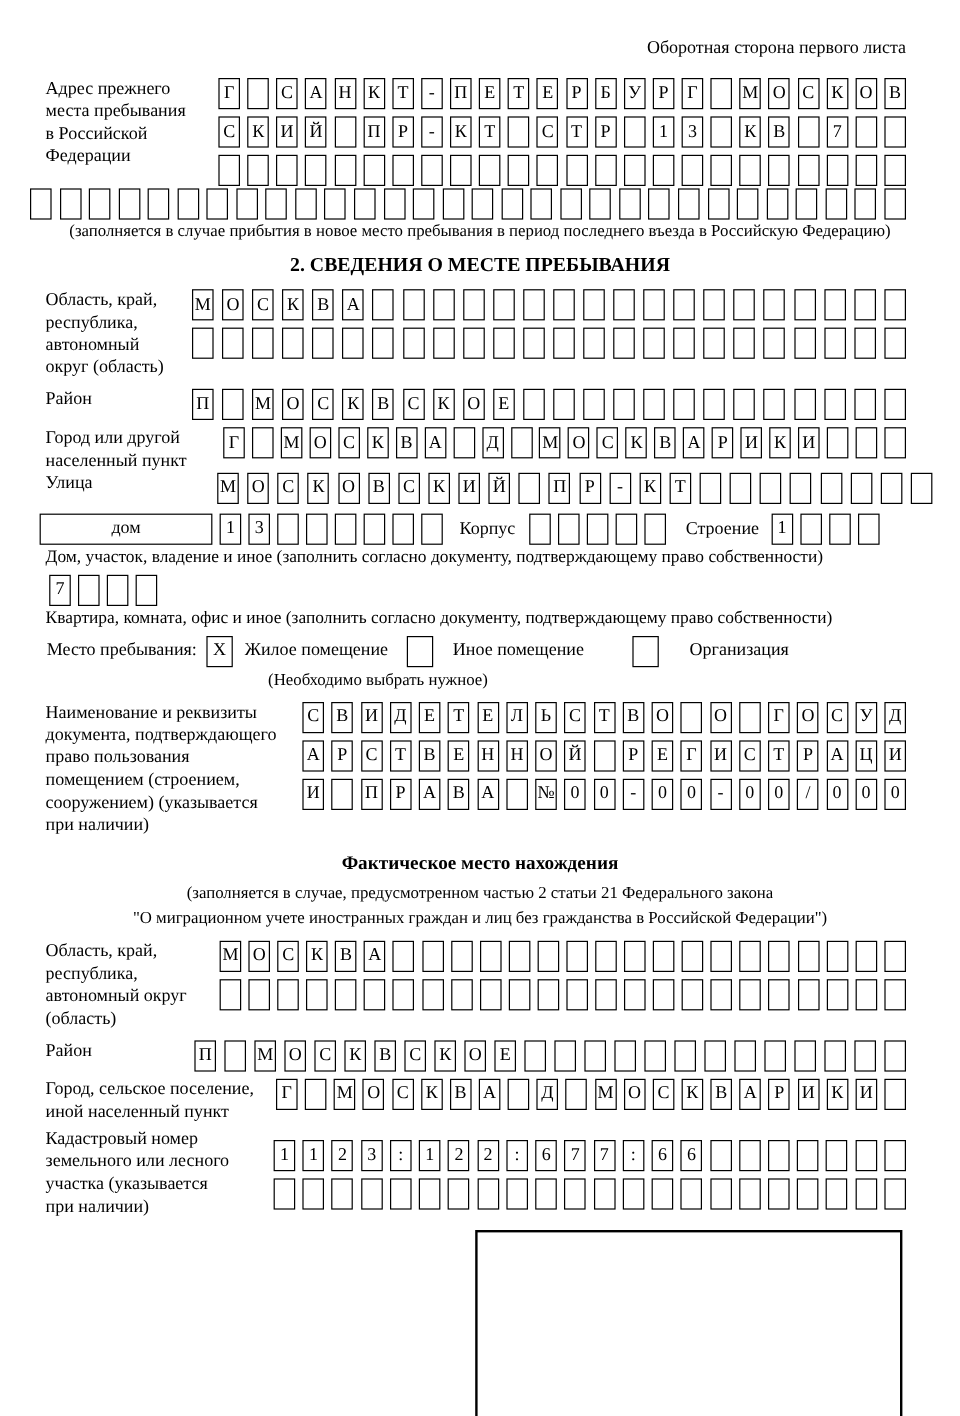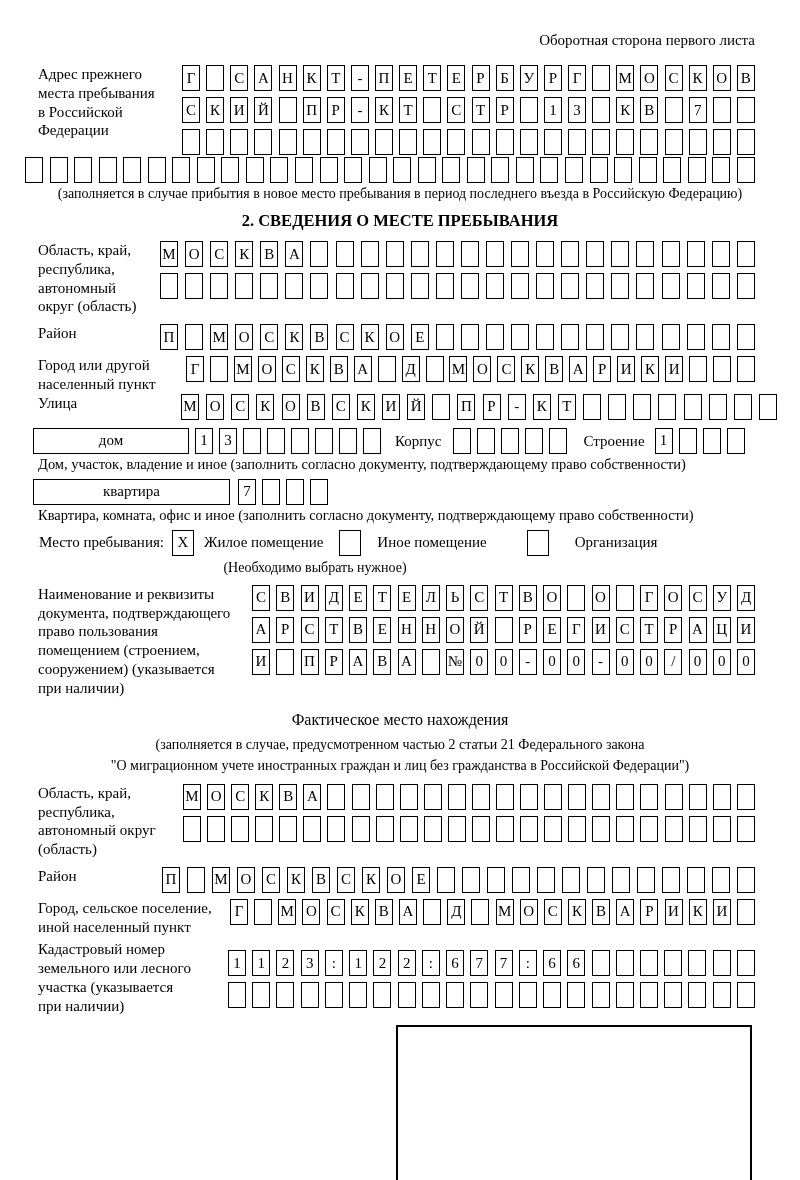--- a/index.html
+++ b/index.html
@@ -319,7 +319,7 @@
 </div>
 
 <div style="display:flex;align-items:center;margin:8px 0 0 33px;">
-  <div class="widebox" style="width:156px;">дом</div>
+  <div class="widebox" style="width:144px;">дом</div>
   <div class="cells" style="margin-left:6px;">
       <span class="cell">1</span>
       <span class="cell">3</span>

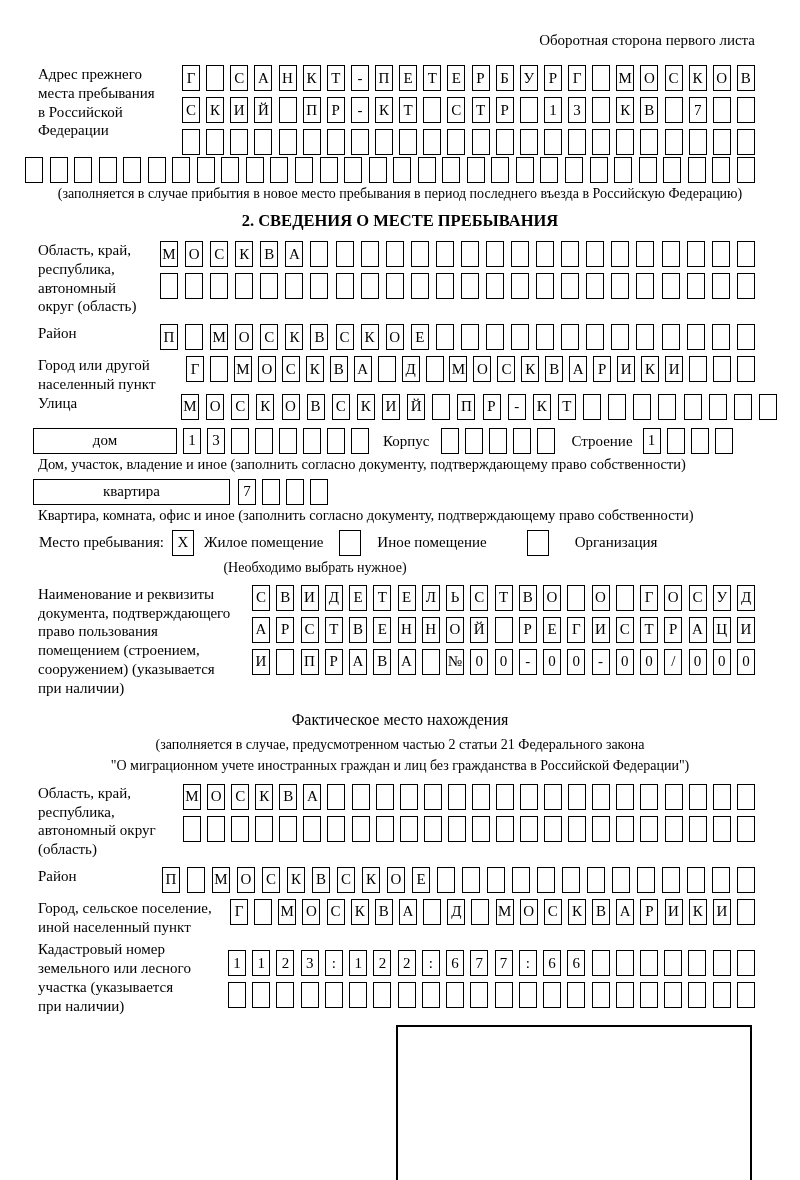--- a/index.html
+++ b/index.html
@@ -349,7 +349,6 @@
 <div class="cap">Дом, участок, владение и иное (заполнить согласно документу, подтверждающему право собственности)</div>
 
 <div style="display:flex;align-items:center;margin:2px 0 0 33px;">
-  <div class="widebox" style="width:197px;">квартира</div>
   <div class="cells" style="margin-left:8px;">
       <span class="cell">7</span>
       <span class="cell"></span>

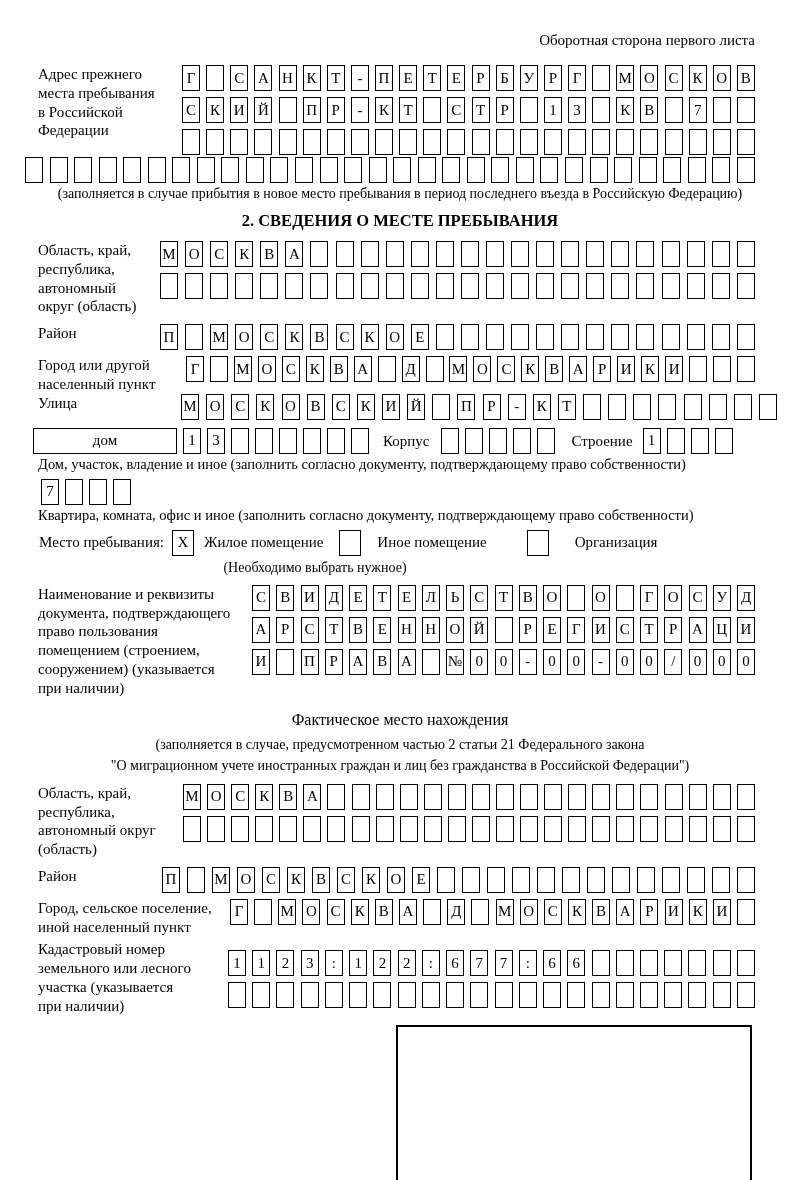--- a/index.html
+++ b/index.html
@@ -31,7 +31,7 @@
   .inline-label{flex:none;line-height:26px;}
   .cap{font-size:14.5px;margin:2px 0 6px 38px;}
   .stay-row{display:flex;align-items:center;padding-left:39px;margin-top:4px;}
-  .fact-title{font-weight:normal;font-size:16px;text-align:center;margin:14px 0 6px 0;}
+  .fact-title{font-weight:bold;font-size:16px;text-align:center;margin:14px 0 6px 0;}
   .law-note{text-align:center;font-size:14px;line-height:1.45;}
   .bigbox{
     box-sizing:border-box;margin:10px 0 0 396px;width:356px;height:174px;

